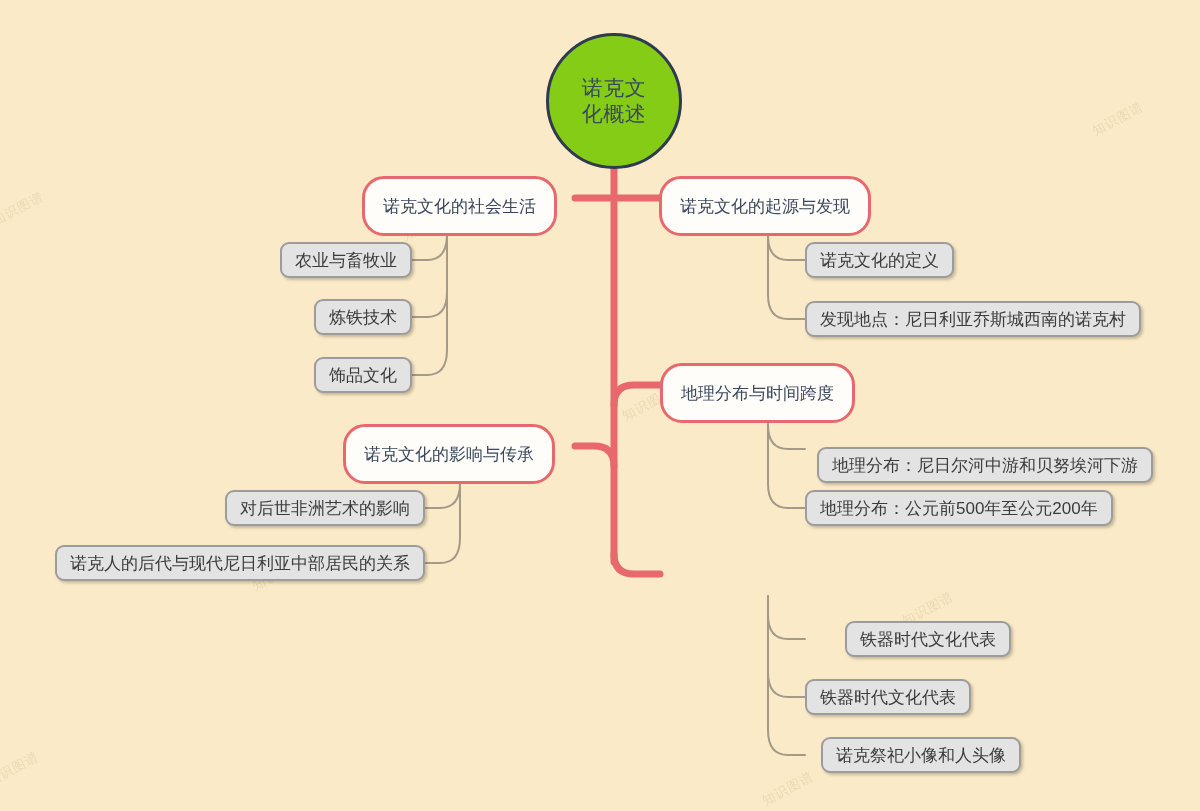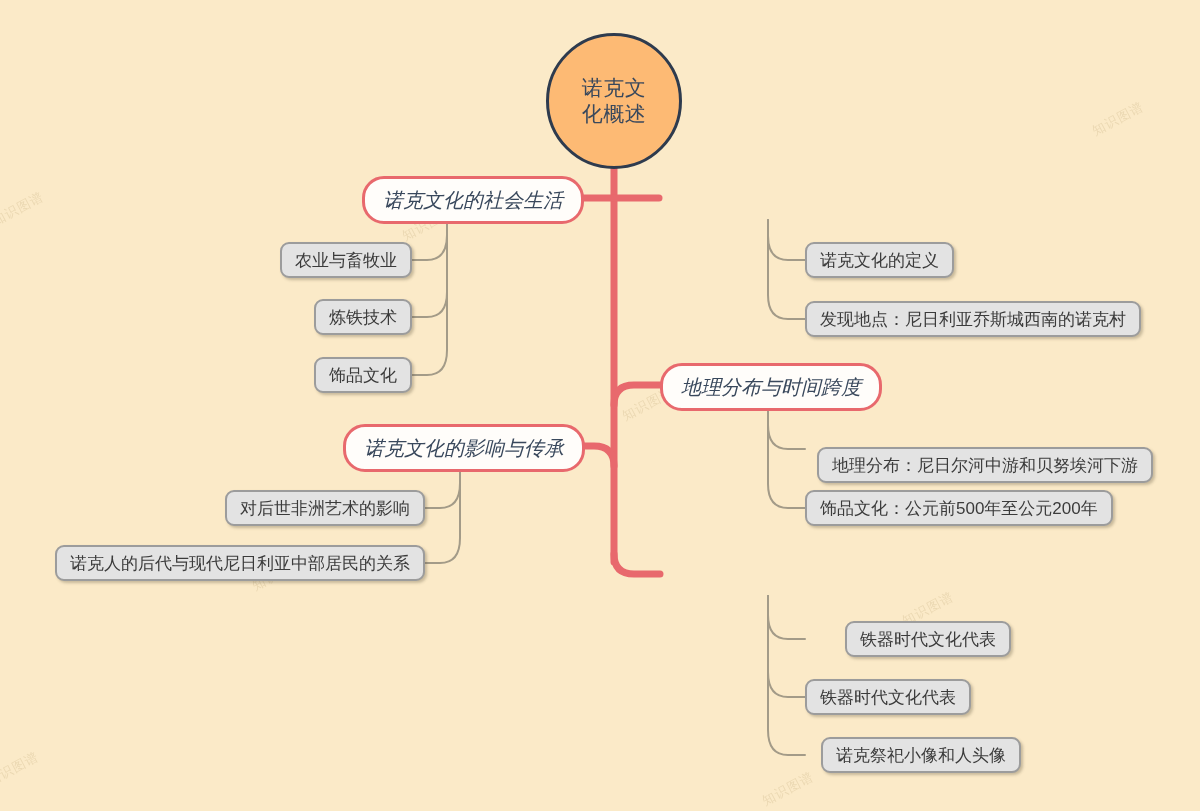--- a/index.html
+++ b/index.html
@@ -53,7 +53,7 @@
     width: 136px;
     height: 136px;
     border-radius: 50%;
-    background: #fdba74;
+    background: #84cc16;
     border: 3px solid #2e3b4e;
     box-sizing: border-box;
     display: flex;

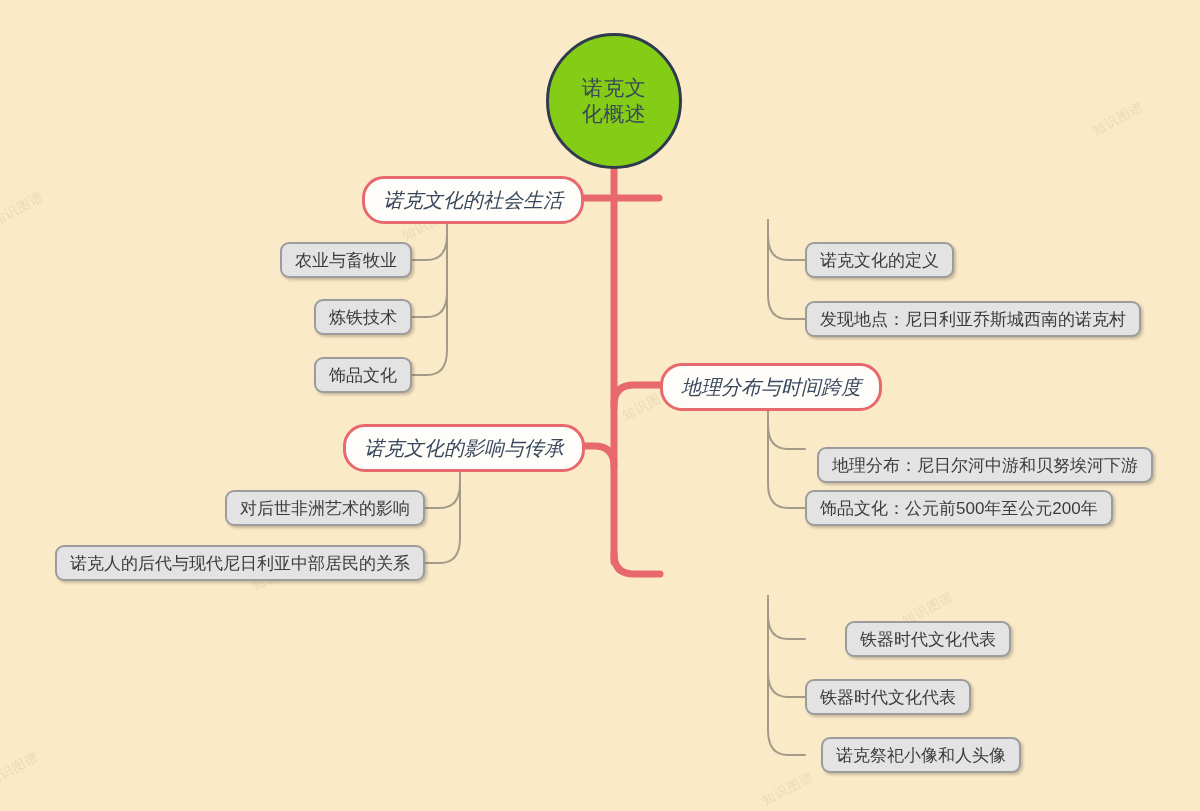--- a/index.html
+++ b/index.html
@@ -74,16 +74,15 @@
     border: 3px solid #e8696d;
     border-radius: 22px;
     box-sizing: border-box;
-    height: 48px;
+    height: 60px;
     display: flex;
     align-items: center;
     justify-content: center;
     padding: 0 18px;
     color: #39485c;
-    font-size: 20px;
+    font-size: 17px;
     white-space: nowrap;
     z-index: 4;
-    font-style: italic;
   }
 
   

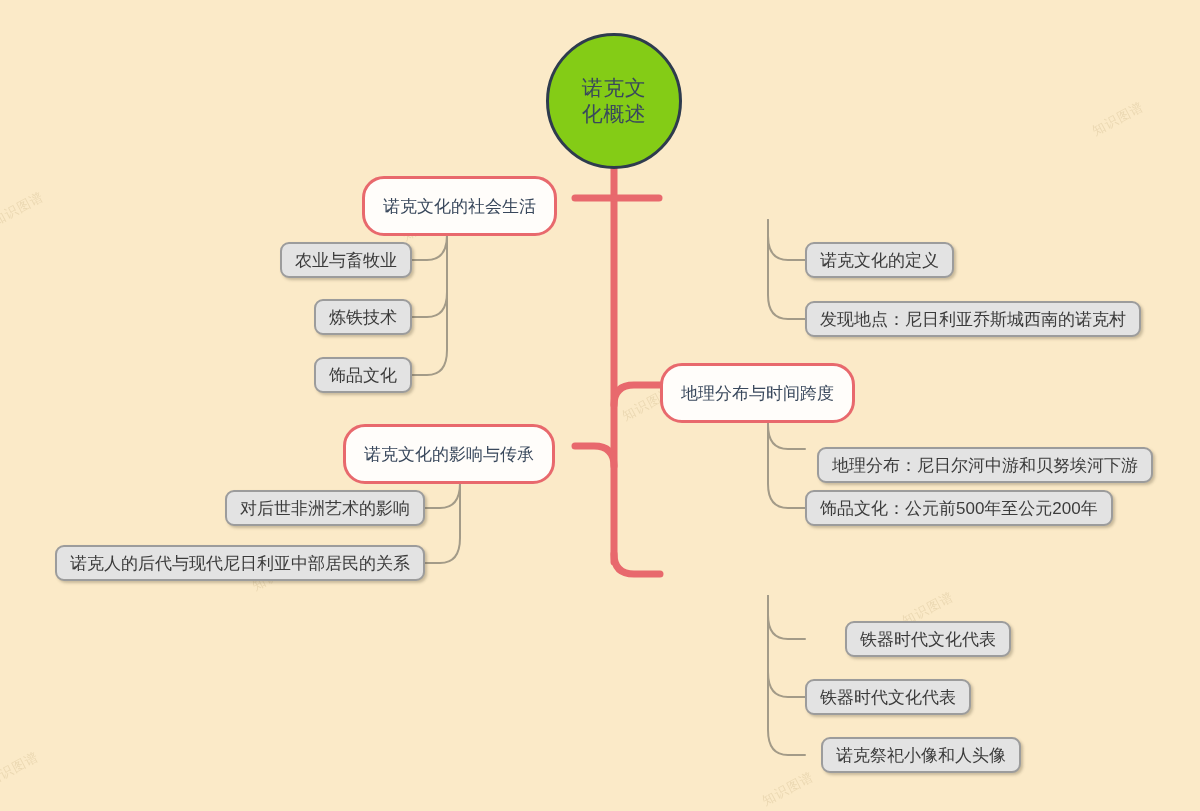--- a/index.html
+++ b/index.html
@@ -172,6 +172,9 @@
     <span>诺克文化的影响与传承</span>
   </div>
 
+  <div class="branch-node" style="left:659px; top:176px;">
+    <span>诺克文化的起源与发现</span>
+  </div>
 
   <div class="branch-node" style="left:660px; top:363px;">
     <span>地理分布与时间跨度</span>

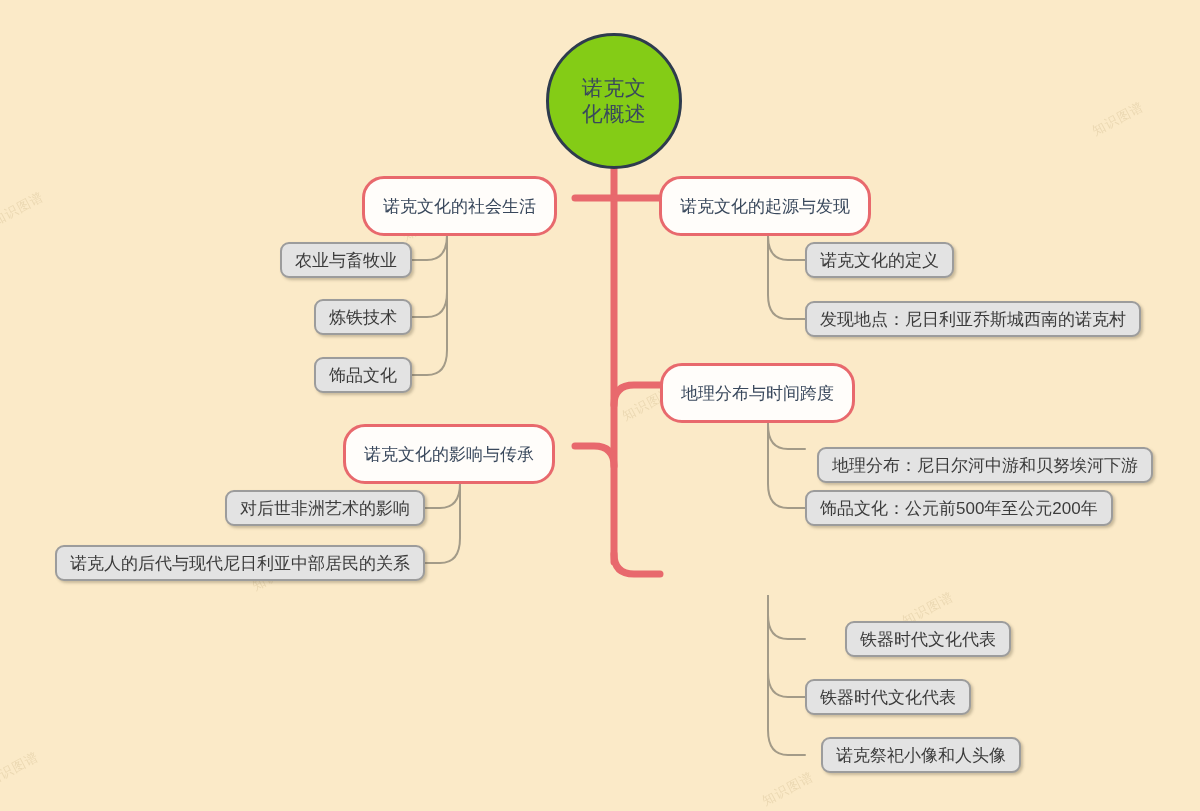--- a/index.html
+++ b/index.html
@@ -209,7 +209,7 @@
     <span>地理分布：尼日尔河中游和贝努埃河下游</span>
   </div>
   <div class="leaf-node" style="left:805px; top:490px;">
-    <span>饰品文化：公元前500年至公元200年</span>
+    <span>地理分布：公元前500年至公元200年</span>
   </div>
 
   <div class="leaf-node" style="left:805px; top:621px;margin-left:40px;">

